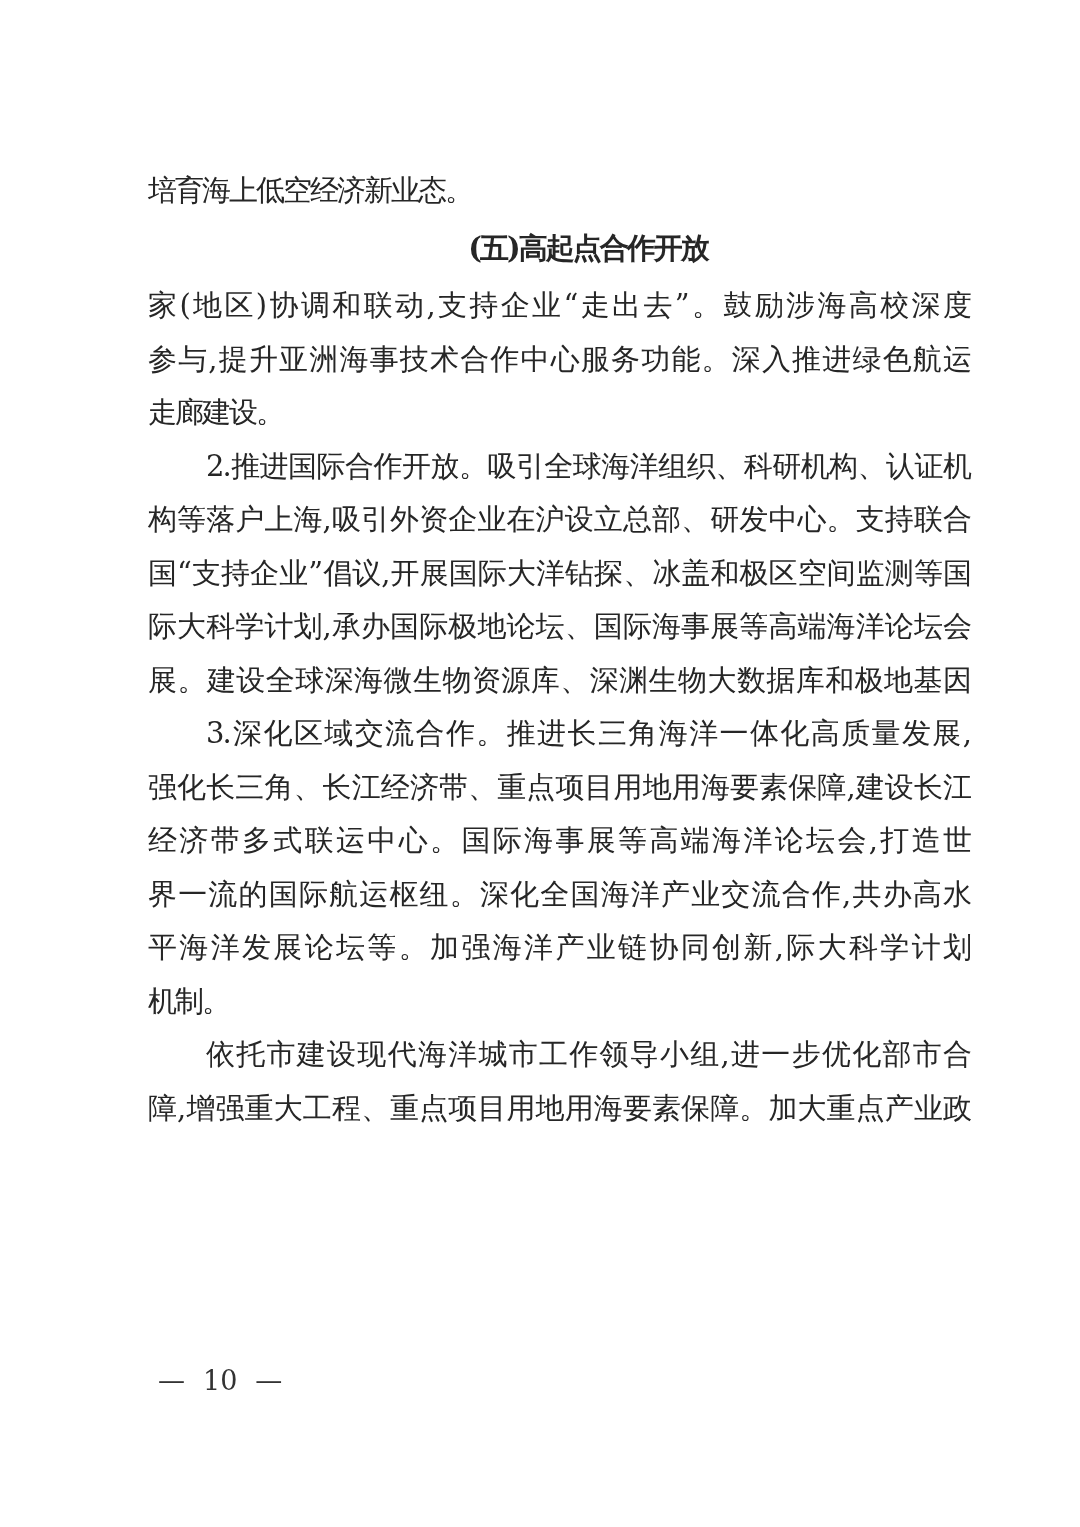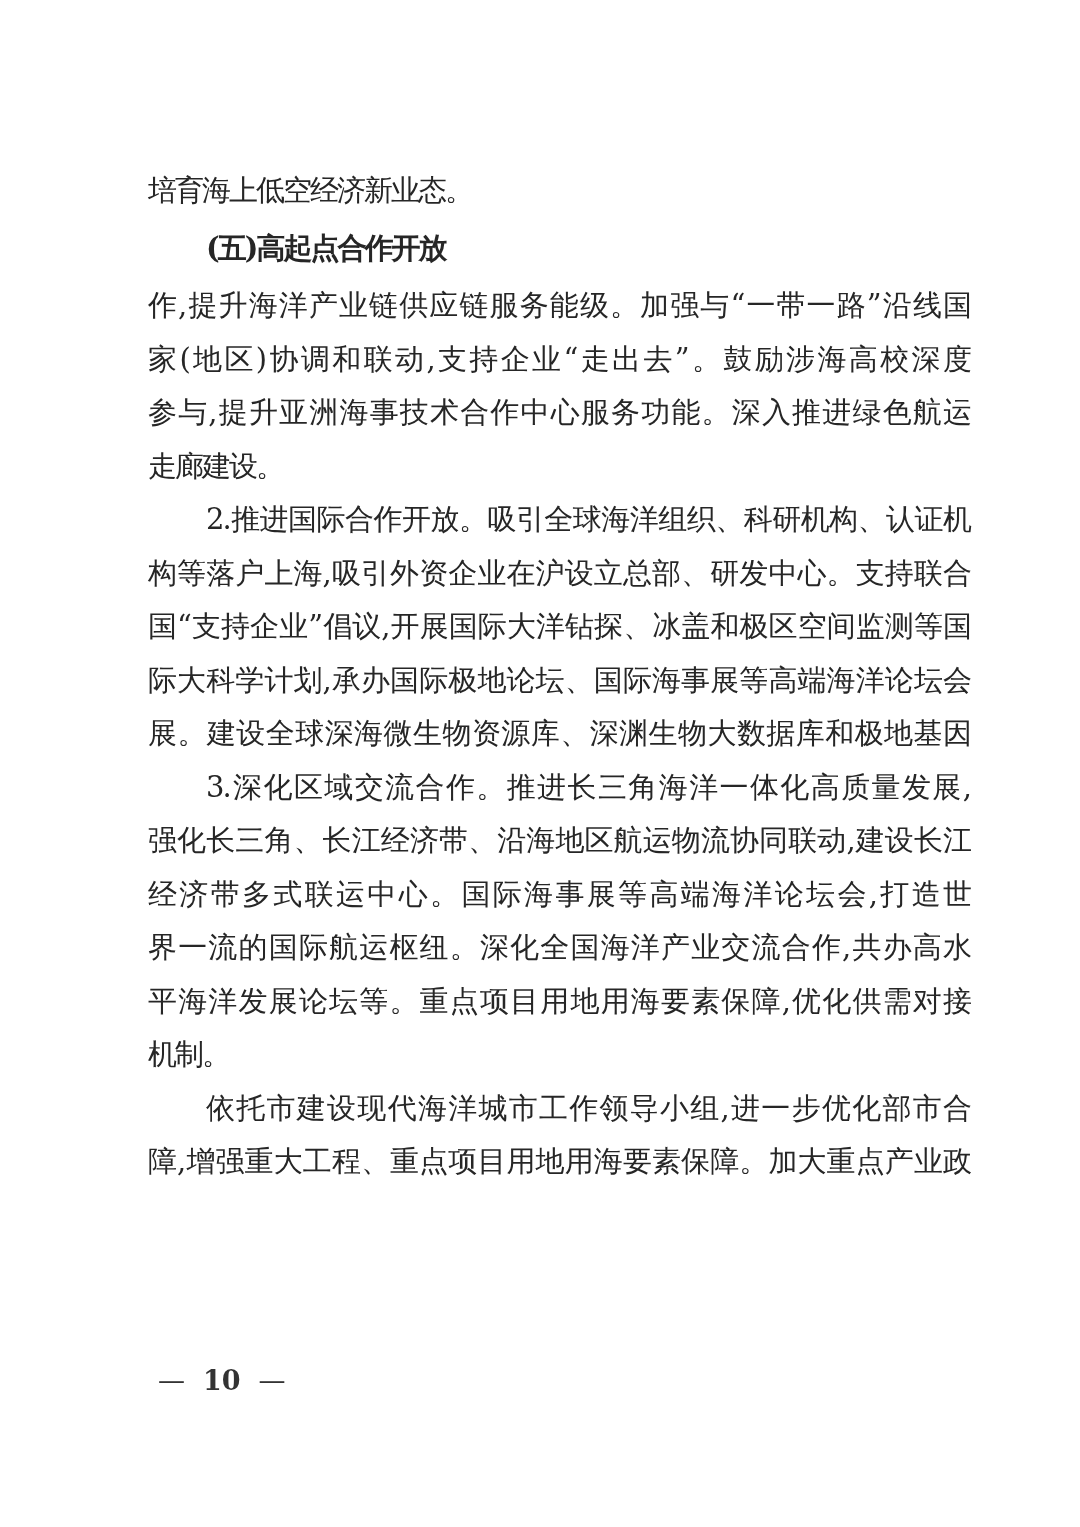--- a/index.html
+++ b/index.html
@@ -32,7 +32,7 @@
     text-align-last: justify;
     text-justify: inter-character;
   }
-  .line.indent { padding-left: 58px; }
+  .line.indent { padding-left: 58px; text-align: center; }
   .line.heading { font-weight: 700; margin: 4px 0; }
   .footer {
     position: absolute;

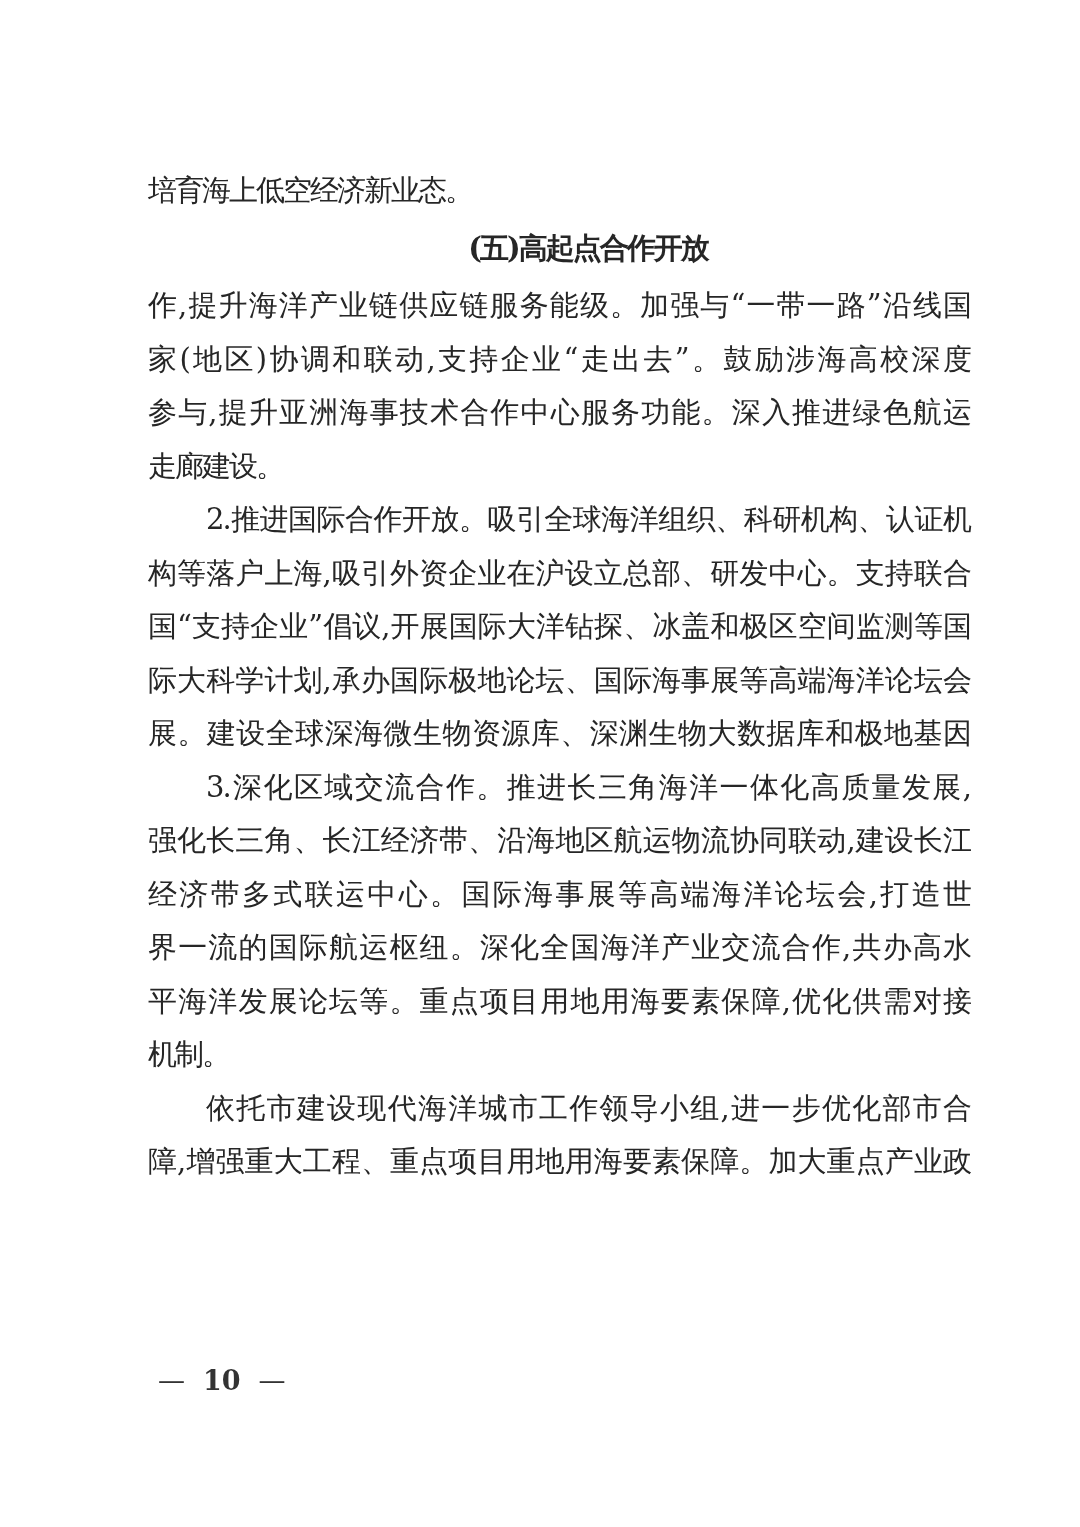--- a/index.html
+++ b/index.html
@@ -55,7 +55,6 @@
   <div class="content" id="content">
       <div class="line">培育海上低空经济新业态。</div>
       <div class="line indent heading">(五)高起点合作开放</div>
-      <div class="line justify">作,提升海洋产业链供应链服务能级。加强与“一带一路”沿线国</div>
       <div class="line justify">家(地区)协调和联动,支持企业“走出去”。鼓励涉海高校深度</div>
       <div class="line justify">参与,提升亚洲海事技术合作中心服务功能。深入推进绿色航运</div>
       <div class="line">走廊建设。</div>

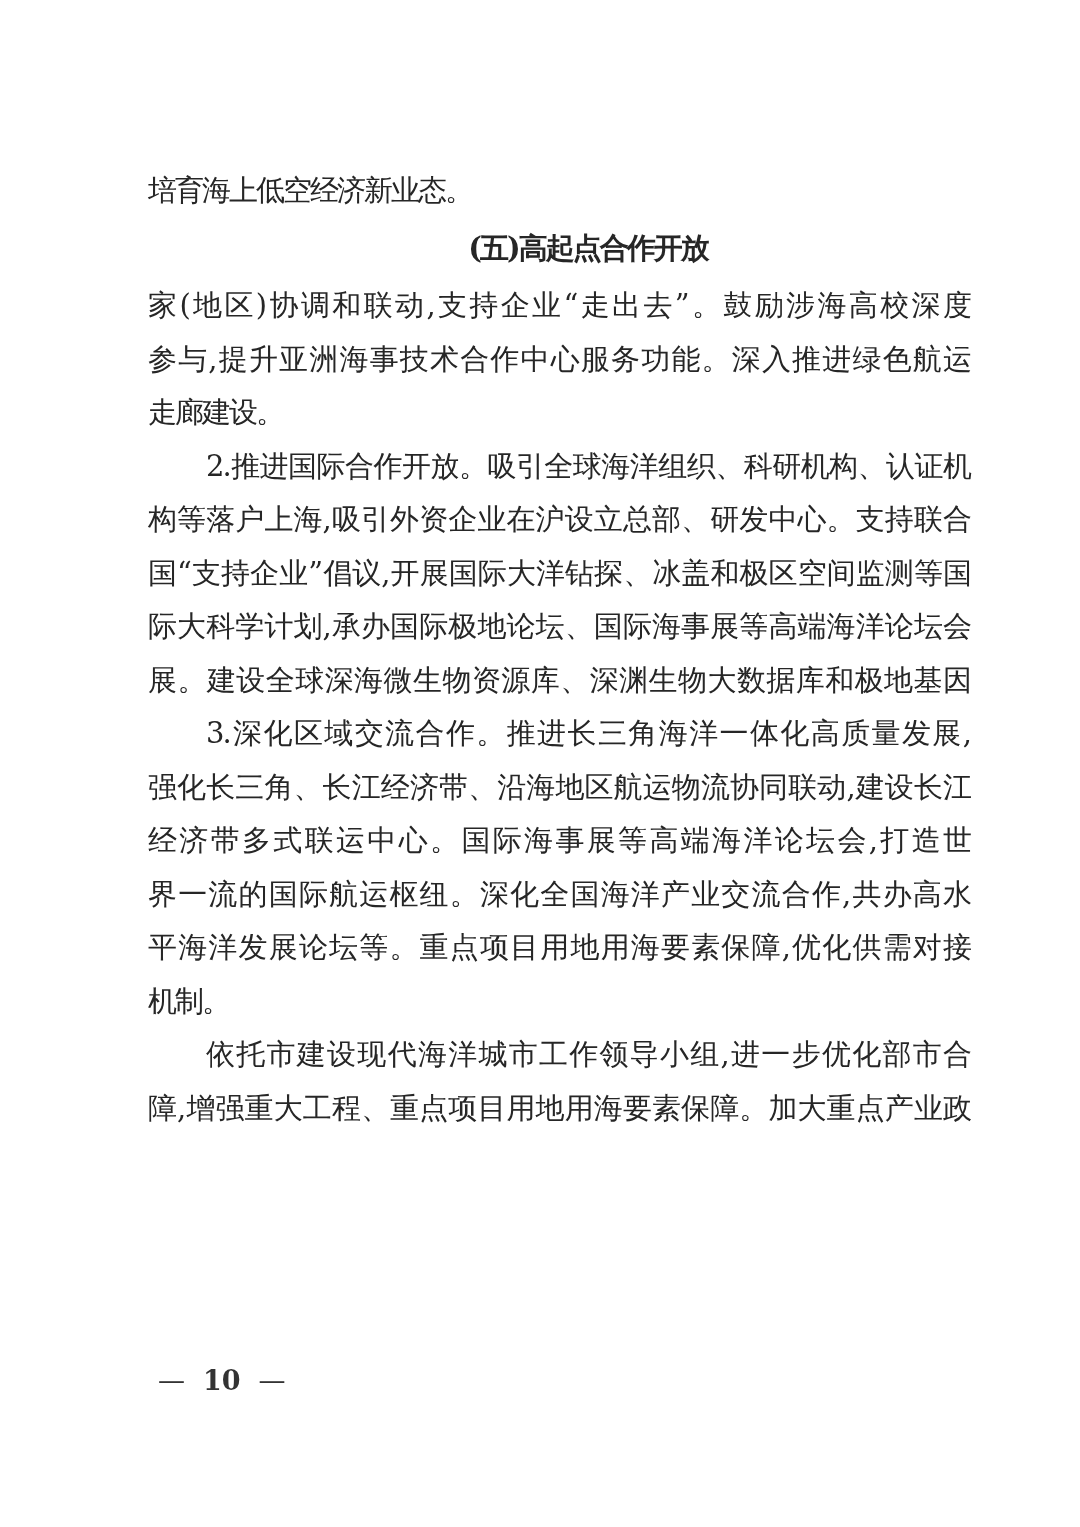--- a/index.html
+++ b/index.html
@@ -64,7 +64,7 @@
       <div class="line justify">际大科学计划,承办国际极地论坛、国际海事展等高端海洋论坛会</div>
       <div class="line justify">展。建设全球深海微生物资源库、深渊生物大数据库和极地基因</div>
       <div class="line justify indent">3.深化区域交流合作。推进长三角海洋一体化高质量发展,</div>
-      <div class="line justify">强化长三角、长江经济带、沿海地区航运物流协同联动,建设长江</div>
+      <div class="line justify">强化长三角、长江经济带、重点项目用地用海要素保障,建设长江</div>
       <div class="line justify">经济带多式联运中心。国际海事展等高端海洋论坛会,打造世</div>
       <div class="line justify">界一流的国际航运枢纽。深化全国海洋产业交流合作,共办高水</div>
       <div class="line justify">平海洋发展论坛等。重点项目用地用海要素保障,优化供需对接</div>

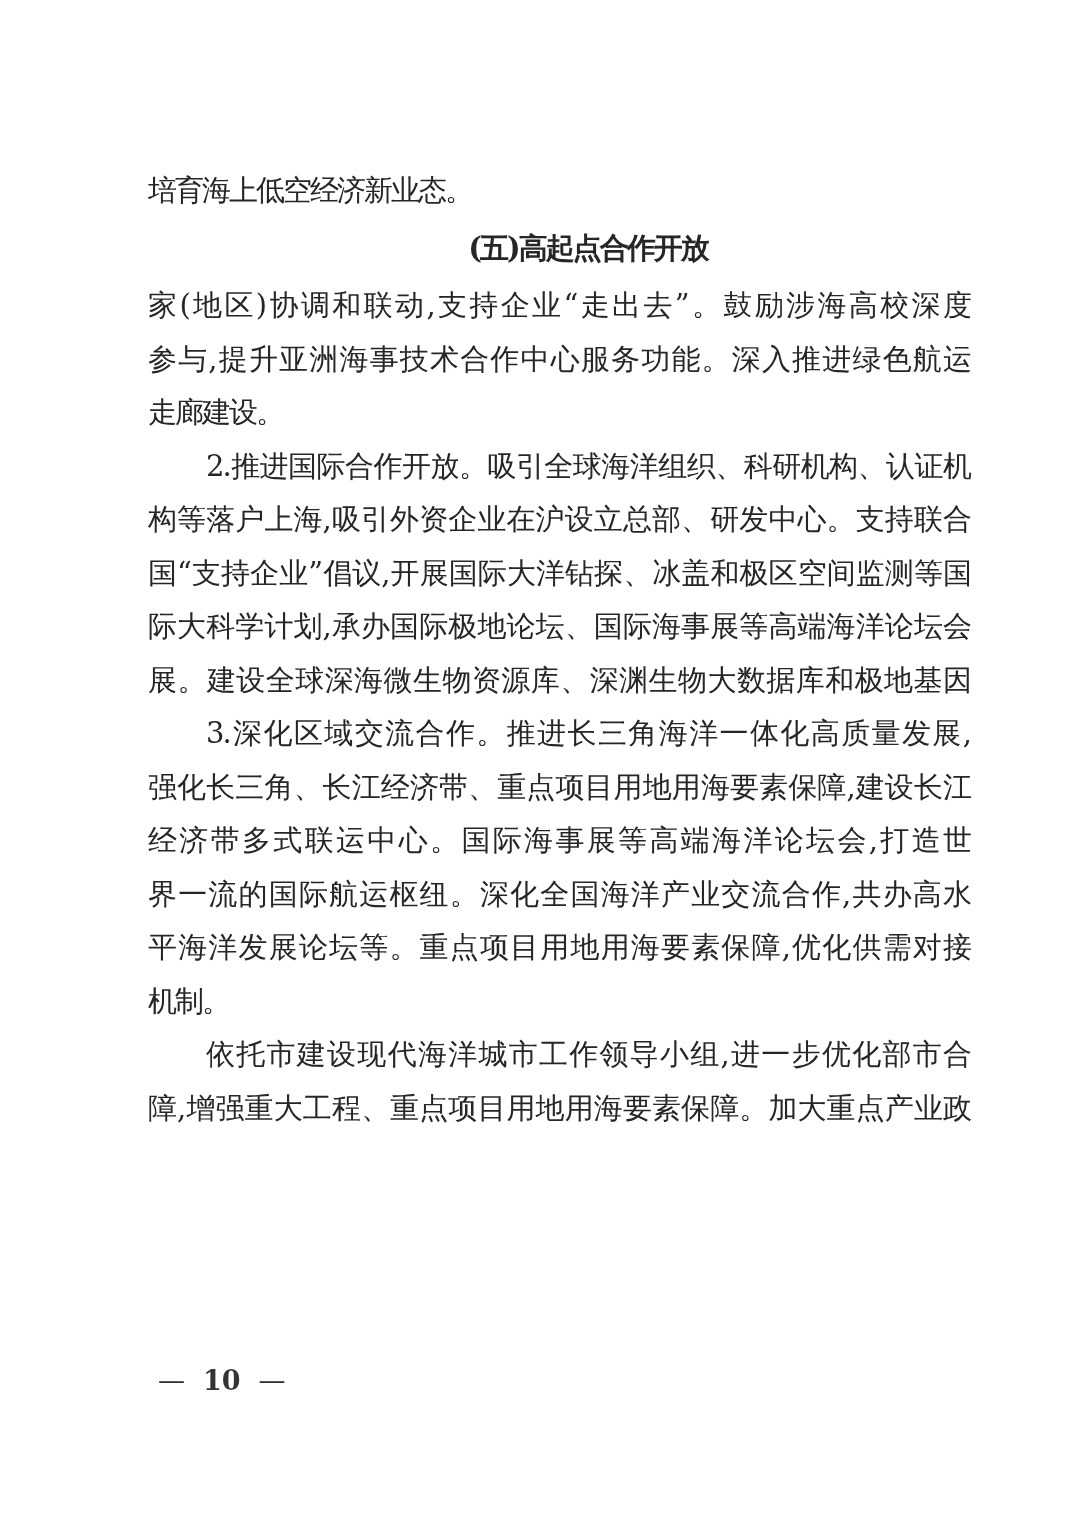--- a/index.html
+++ b/index.html
@@ -67,7 +67,7 @@
       <div class="line justify">强化长三角、长江经济带、重点项目用地用海要素保障,建设长江</div>
       <div class="line justify">经济带多式联运中心。国际海事展等高端海洋论坛会,打造世</div>
       <div class="line justify">界一流的国际航运枢纽。深化全国海洋产业交流合作,共办高水</div>
-      <div class="line justify">平海洋发展论坛等。重点项目用地用海要素保障,优化供需对接</div>
+      <div class="line justify">平海洋发展论坛等。加强海洋产业链协同创新,际大科学计划</div>
       <div class="line">机制。</div>
       <div class="line justify indent">依托市建设现代海洋城市工作领导小组,进一步优化部市合</div>
       <div class="line justify">障,增强重大工程、重点项目用地用海要素保障。加大重点产业政</div>

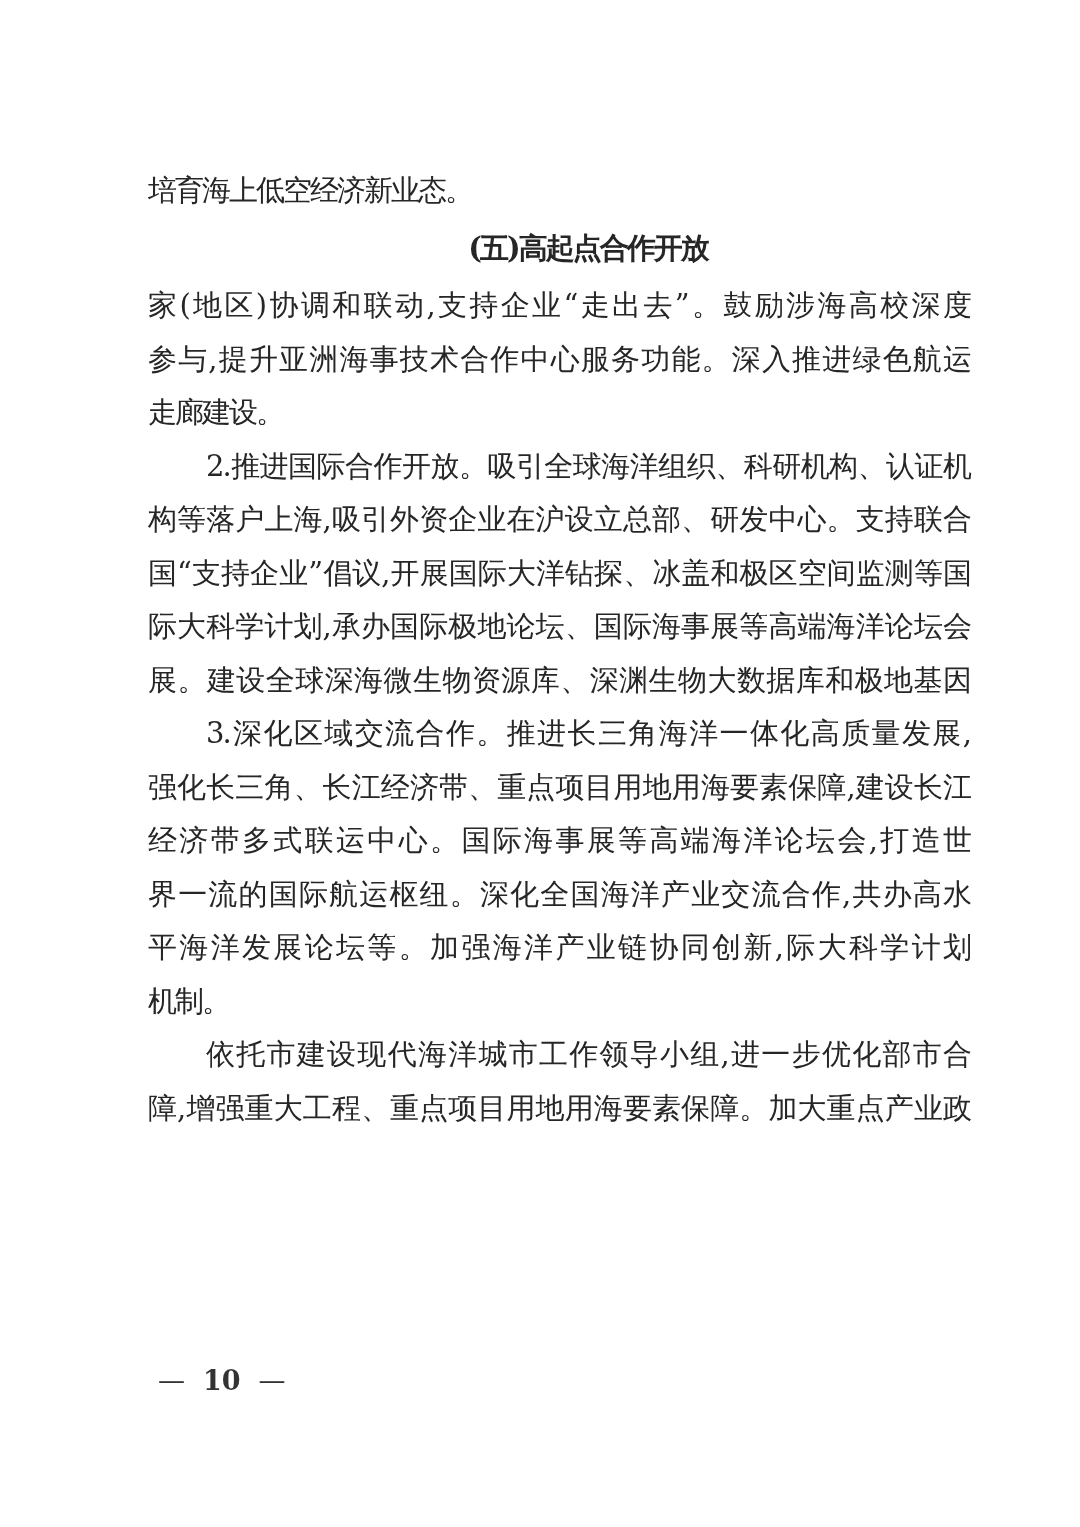--- a/index.html
+++ b/index.html
@@ -46,7 +46,7 @@
     color: #333333;
   }
   .footer .dash { letter-spacing: 0; }
-  .footer .pagenum { letter-spacing: 0; font-weight: bold; }
+  .footer .pagenum { letter-spacing: 0; }
 </style>
 </head>
 <body>

